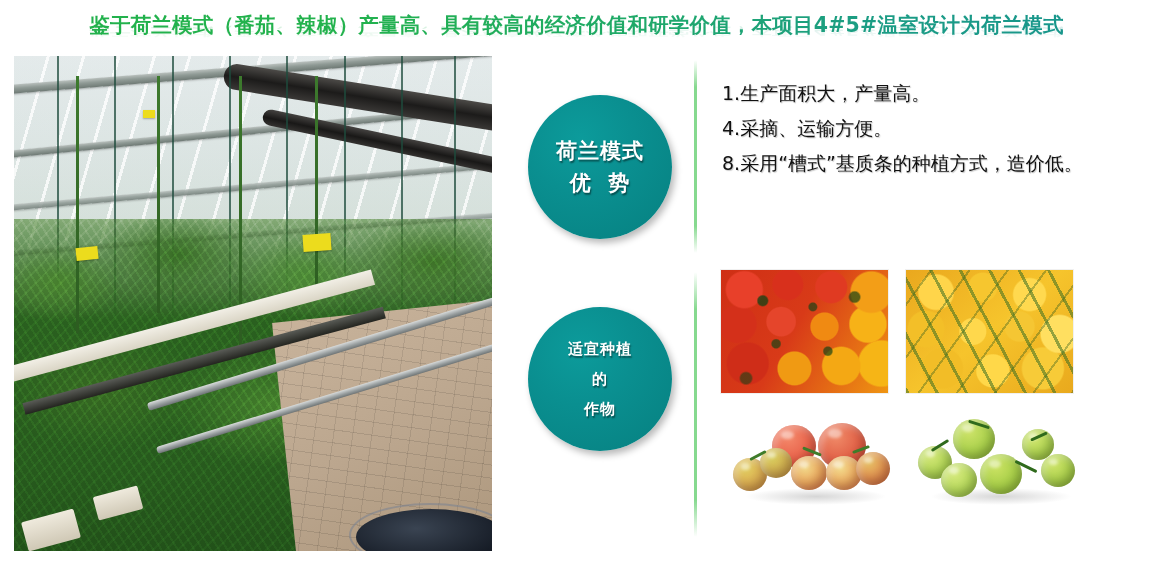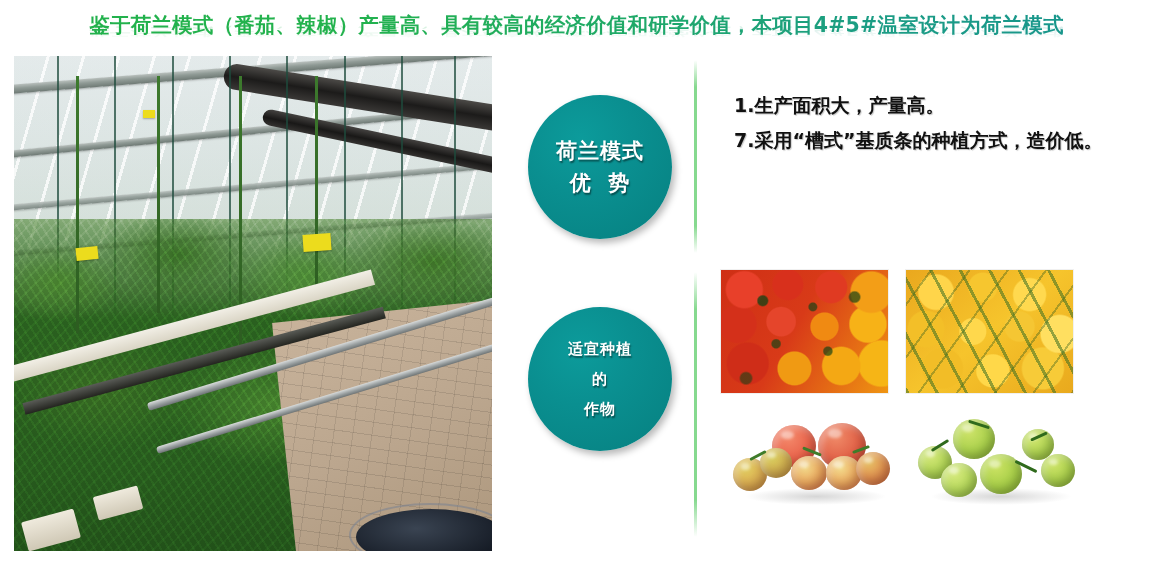--- a/index.html
+++ b/index.html
@@ -239,10 +239,9 @@
     left: 722px;
     top: 76px;
     width: 415px;
-    margin: 12px;
+    margin: 0;
     padding: 0;
     list-style: none;
-    font-weight: bold;
   }
   .advantage-list li {
     font-size: 19px;

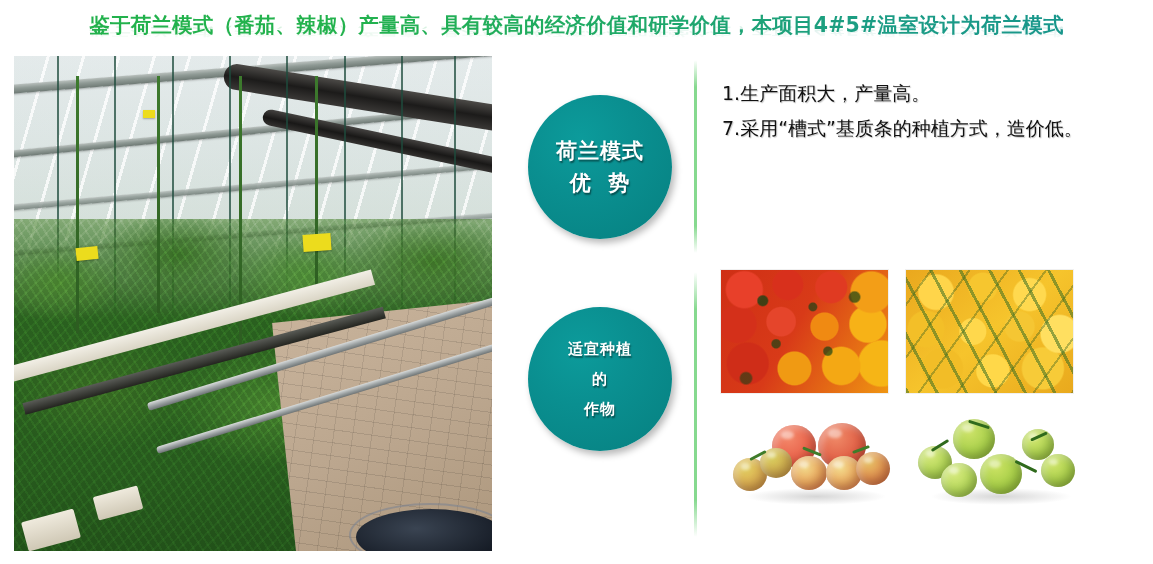--- a/index.html
+++ b/index.html
@@ -398,6 +398,7 @@
 
 <ul class="advantage-list">
   <li>1.生产面积大，产量高。</li>
+  <li>4.采摘、运输方便。</li>
   <li>7.采用“槽式”基质条的种植方式，造价低。</li>
 </ul>
 

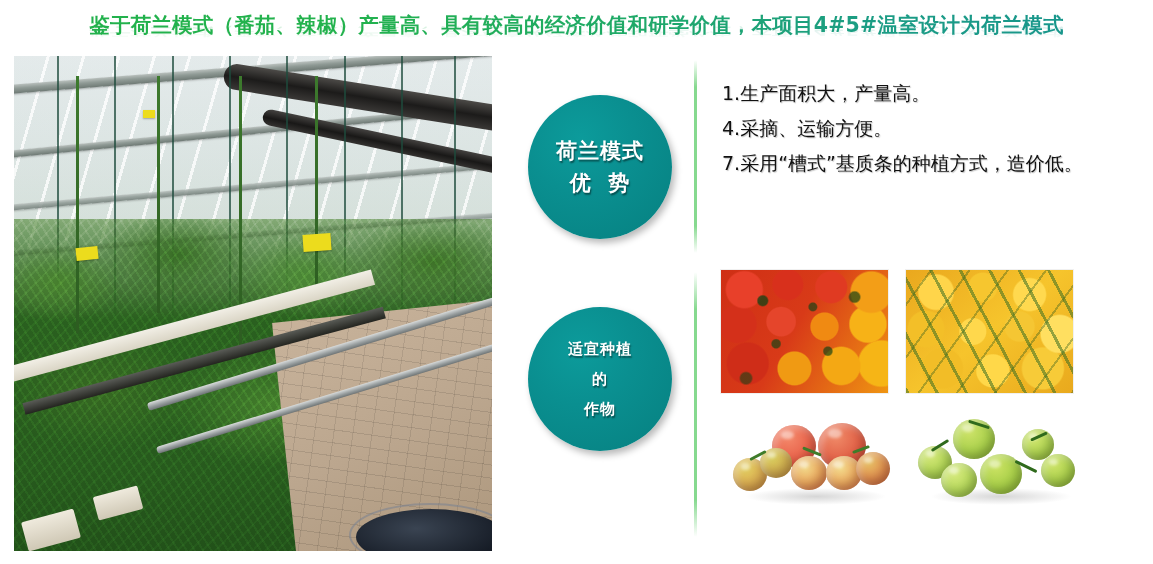--- a/index.html
+++ b/index.html
@@ -399,7 +399,7 @@
 <ul class="advantage-list">
   <li>1.生产面积大，产量高。</li>
   <li>4.采摘、运输方便。</li>
-  <li>7.采用“槽式”基质条的种植方式，造价低。</li>
+  <li>8.采用“槽式”基质条的种植方式，造价低。</li>
 </ul>
 
 <div class="badge badge-crops">

